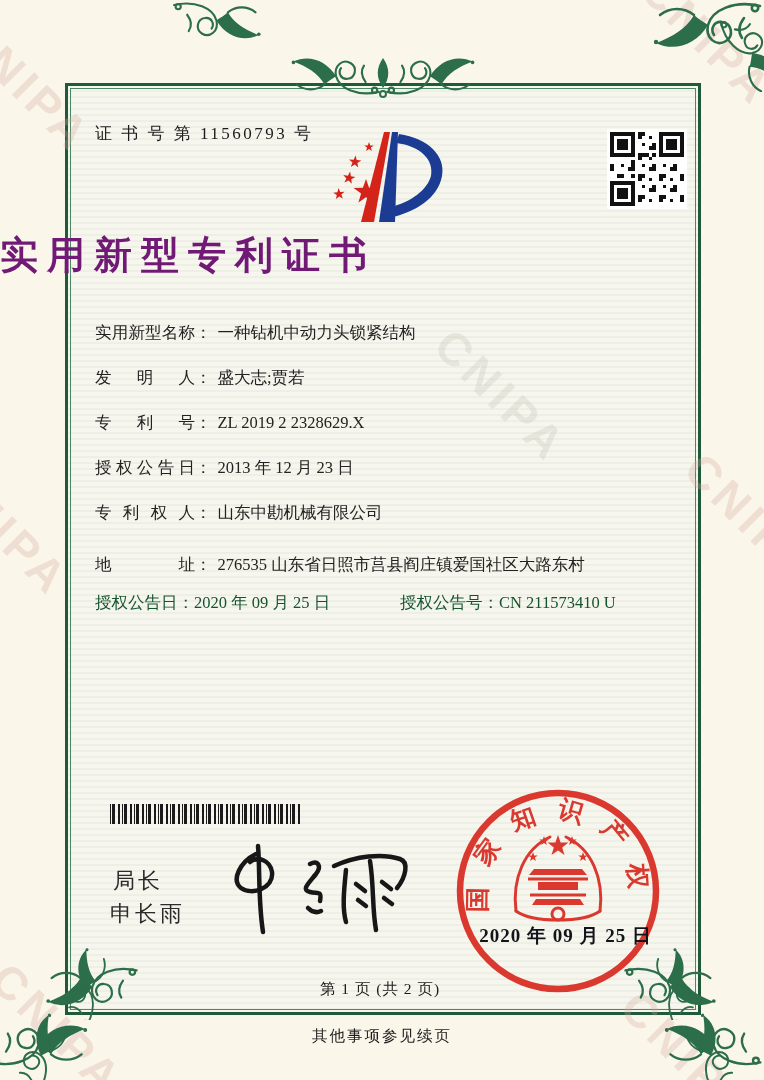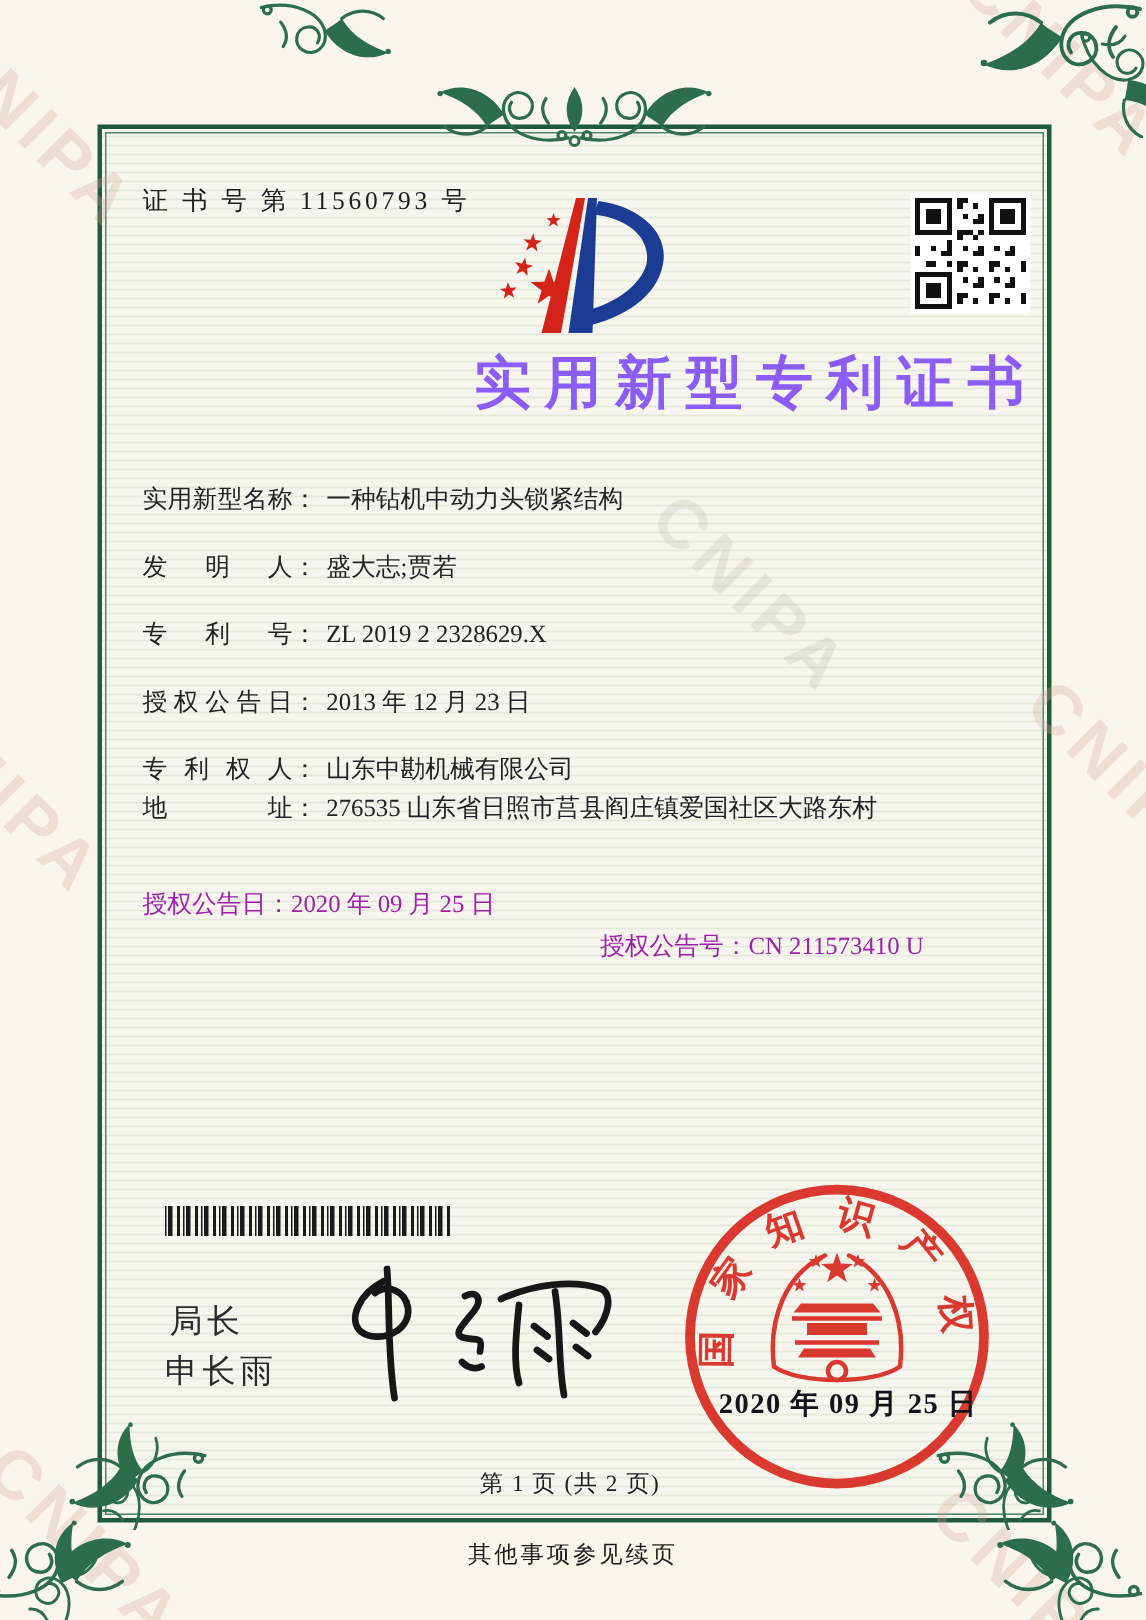--- a/index.html
+++ b/index.html
@@ -35,7 +35,7 @@
   .qr{position:absolute;left:607px;top:129px;width:80px;height:80px;background:#fff;z-index:2;padding:3px;box-sizing:border-box;}
   .title{
     position:absolute;left:0;top:230px;width:692px;margin:0;z-index:2;
-    text-align:right;font-size:38px;font-weight:600;letter-spacing:9px;color:#8b5cf6;
+    text-align:left;font-size:38px;font-weight:600;letter-spacing:9px;color:#701a75;
   }
   
   .frow{position:absolute;left:95px;z-index:2;font-size:16.5px;white-space:nowrap;color:#222;}

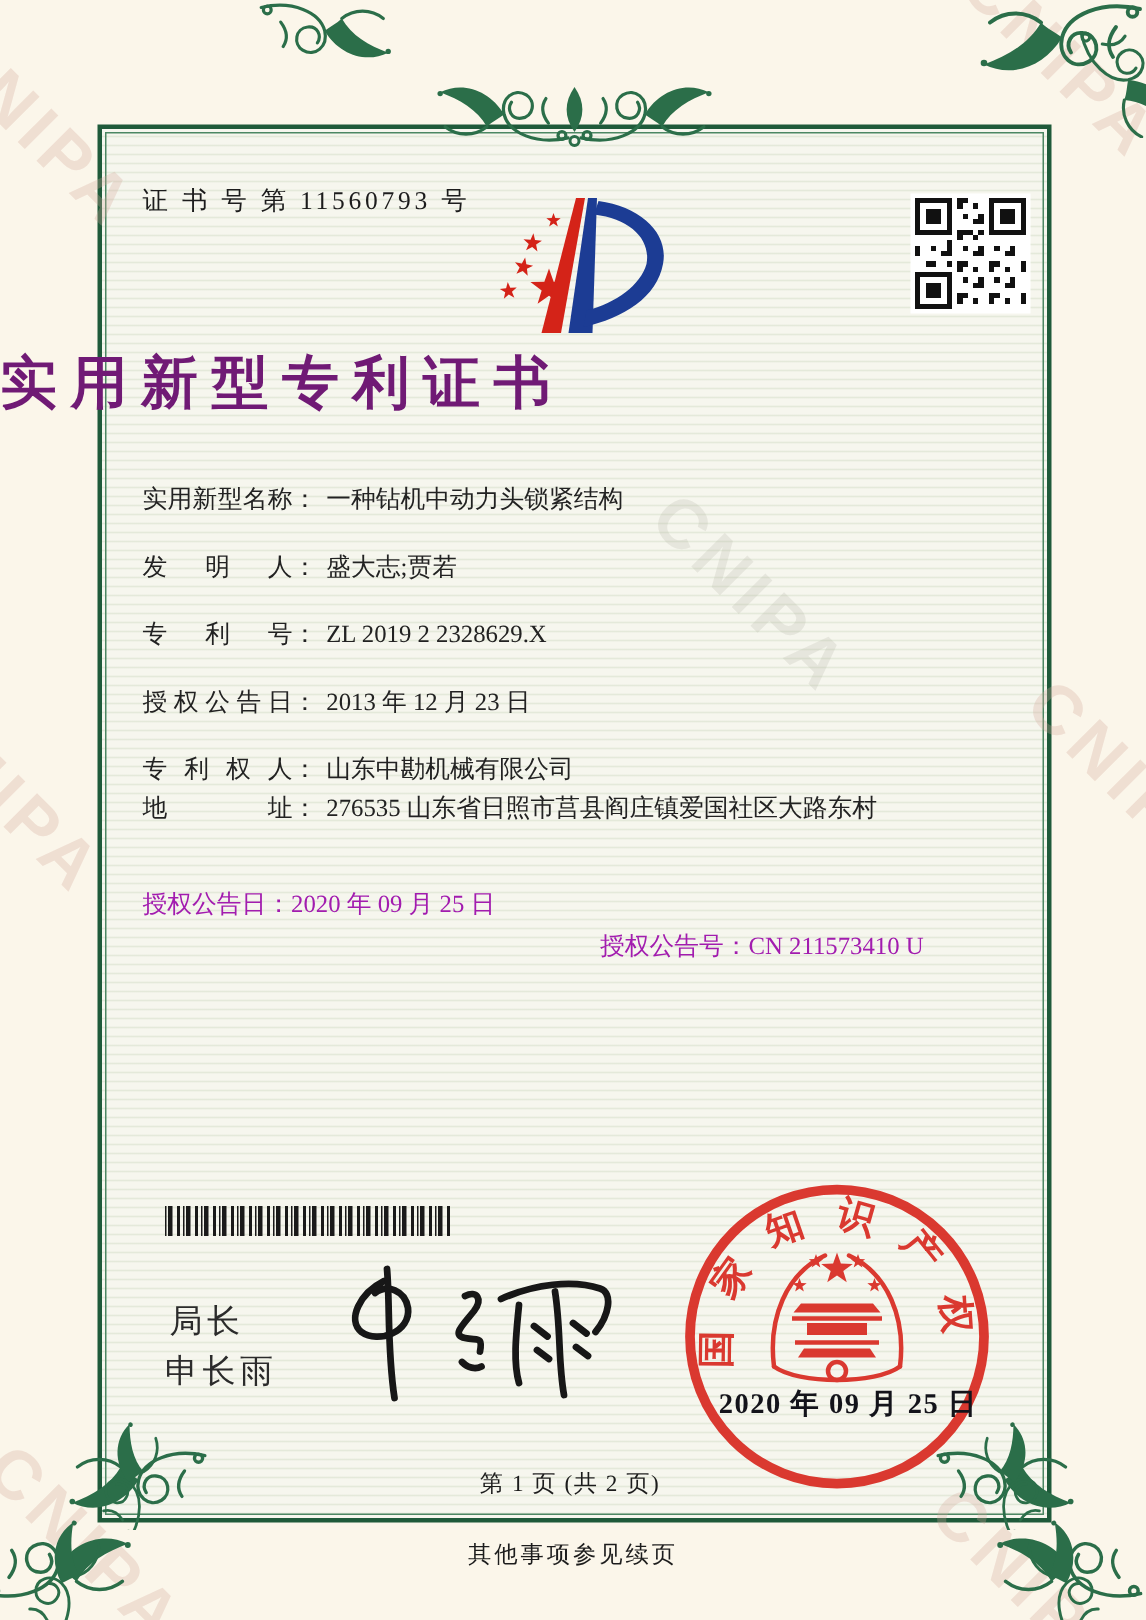--- a/index.html
+++ b/index.html
@@ -41,7 +41,7 @@
   .frow{position:absolute;left:95px;z-index:2;font-size:16.5px;white-space:nowrap;color:#222;}
   .flabel{display:inline-block;width:100px;text-align:justify;text-align-last:justify;}
   .fcolon{display:inline-block;margin-right:6px;}
-  .r0{top:322px}.r1{top:367px}.r2{top:412px}.r3{top:457px}.r4{top:502px}.r5{top:528px}
+  .r0{top:322px}.r1{top:367px}.r2{top:412px}.r3{top:457px}.r4{top:502px}.r5{top:554px}
   .grant-row{position:absolute;left:95px;top:592px;z-index:2;font-size:16.5px;white-space:nowrap;color:#a21caf;}
   .grant-no{position:absolute;left:305px;top:0;margin-top:28px;}
   .grant-row{width:578px;}

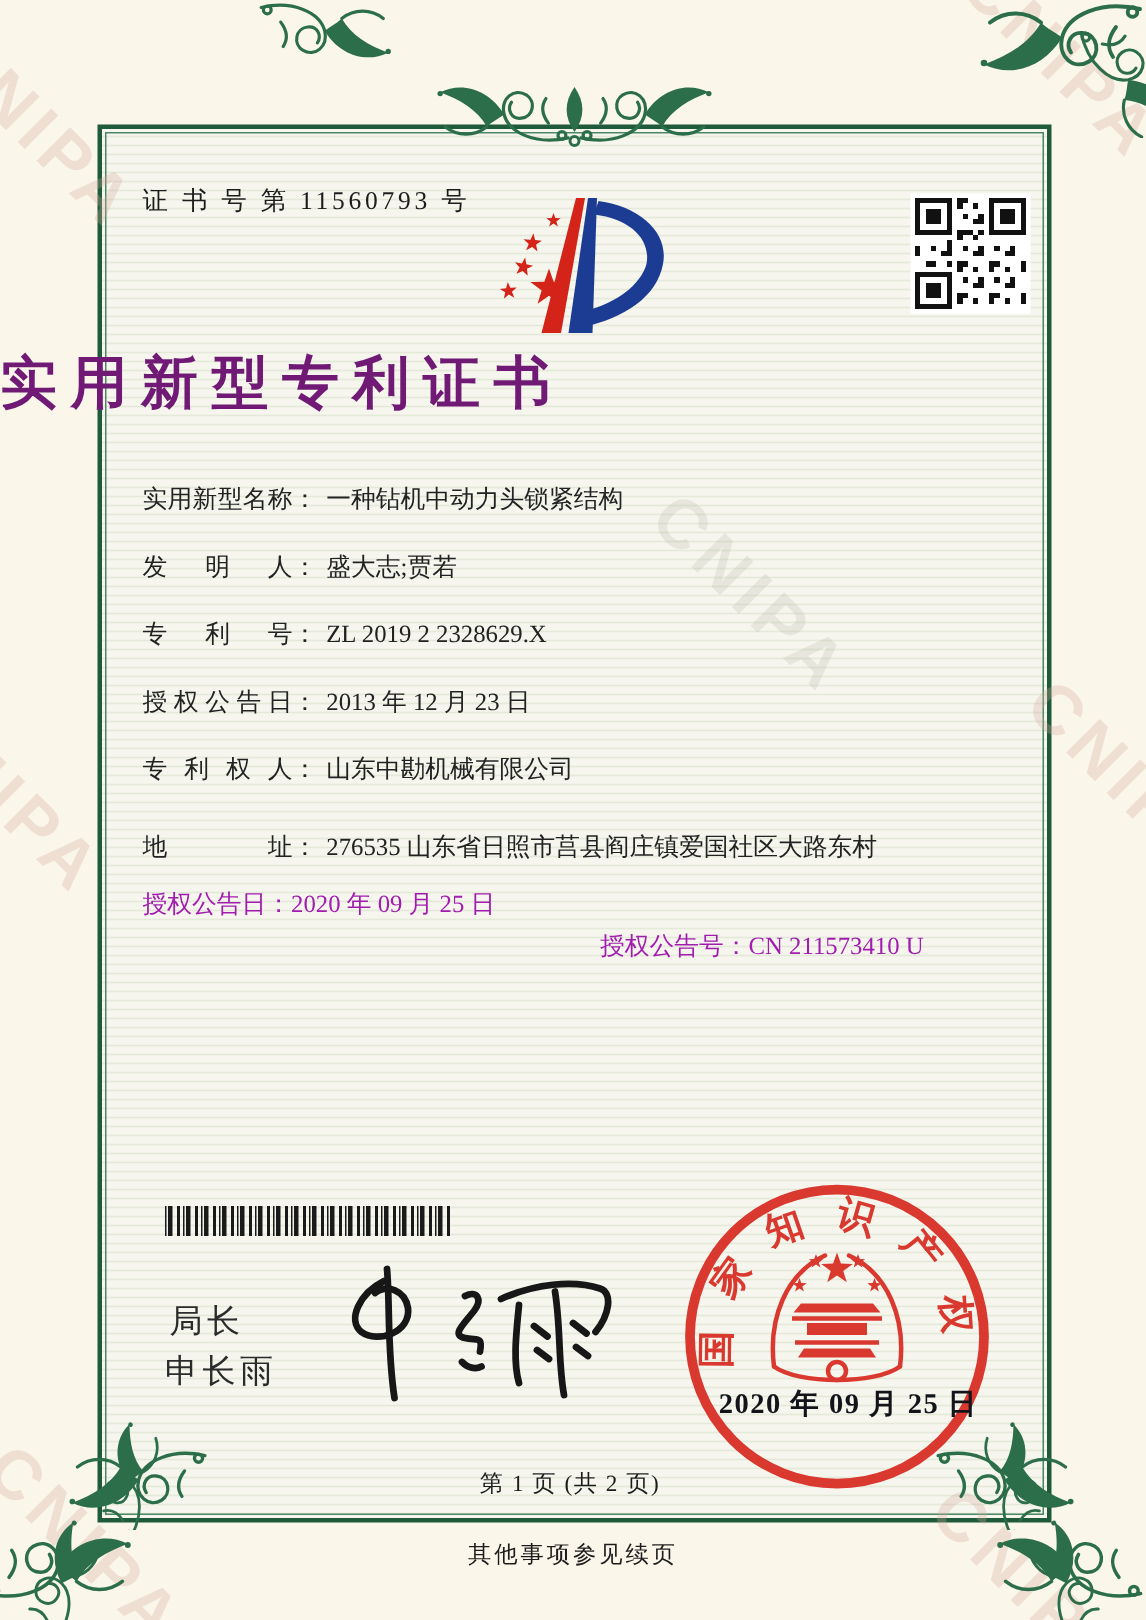--- a/index.html
+++ b/index.html
@@ -42,7 +42,7 @@
   .flabel{display:inline-block;width:100px;text-align:justify;text-align-last:justify;}
   .fcolon{display:inline-block;margin-right:6px;}
   .r0{top:322px}.r1{top:367px}.r2{top:412px}.r3{top:457px}.r4{top:502px}.r5{top:554px}
-  .grant-row{position:absolute;left:95px;top:592px;z-index:2;font-size:16.5px;white-space:nowrap;color:#a21caf;}
+  .grant-row{position:absolute;left:95px;top:592px;z-index:2;font-size:16.5px;white-space:nowrap;color:#14532d;}
   .grant-no{position:absolute;left:305px;top:0;margin-top:28px;}
   .grant-row{width:578px;}
   

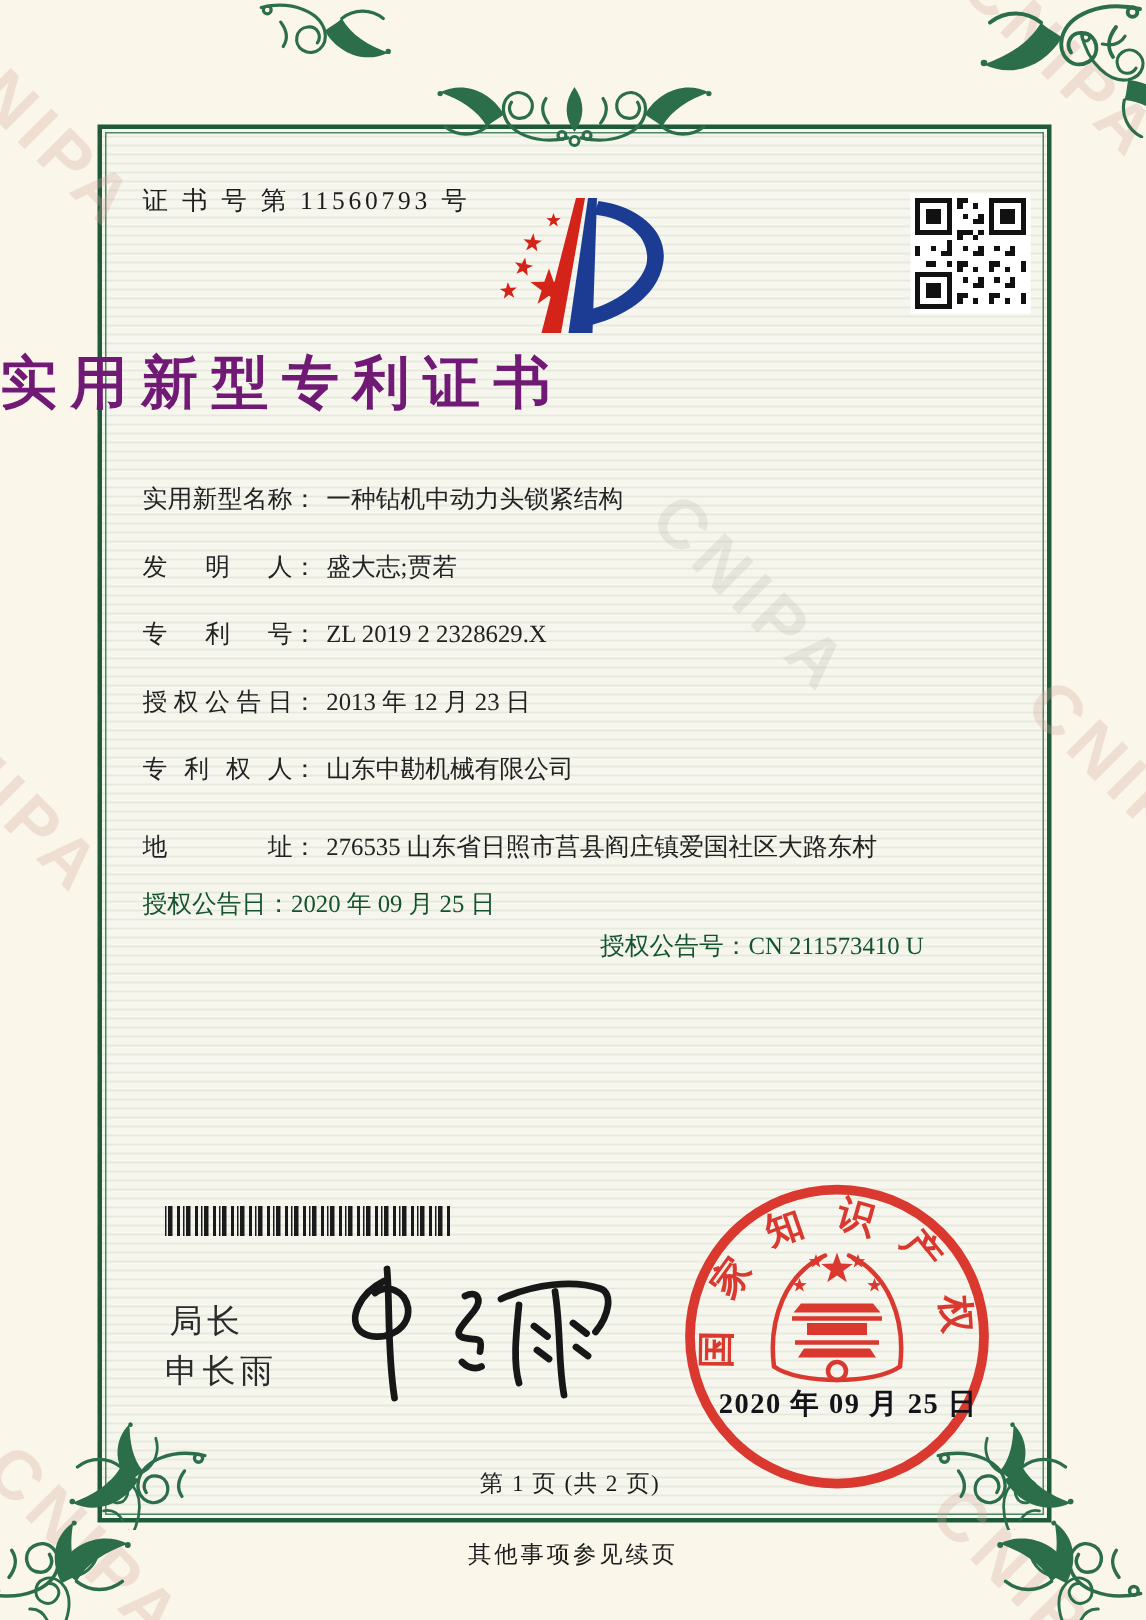--- a/index.html
+++ b/index.html
@@ -43,7 +43,7 @@
   .fcolon{display:inline-block;margin-right:6px;}
   .r0{top:322px}.r1{top:367px}.r2{top:412px}.r3{top:457px}.r4{top:502px}.r5{top:554px}
   .grant-row{position:absolute;left:95px;top:592px;z-index:2;font-size:16.5px;white-space:nowrap;color:#14532d;}
-  .grant-no{position:absolute;left:305px;top:0;margin-top:28px;}
+  .grant-no{position:absolute;left:305px;top:0;}
   .grant-row{width:578px;}
   
   .paras{

